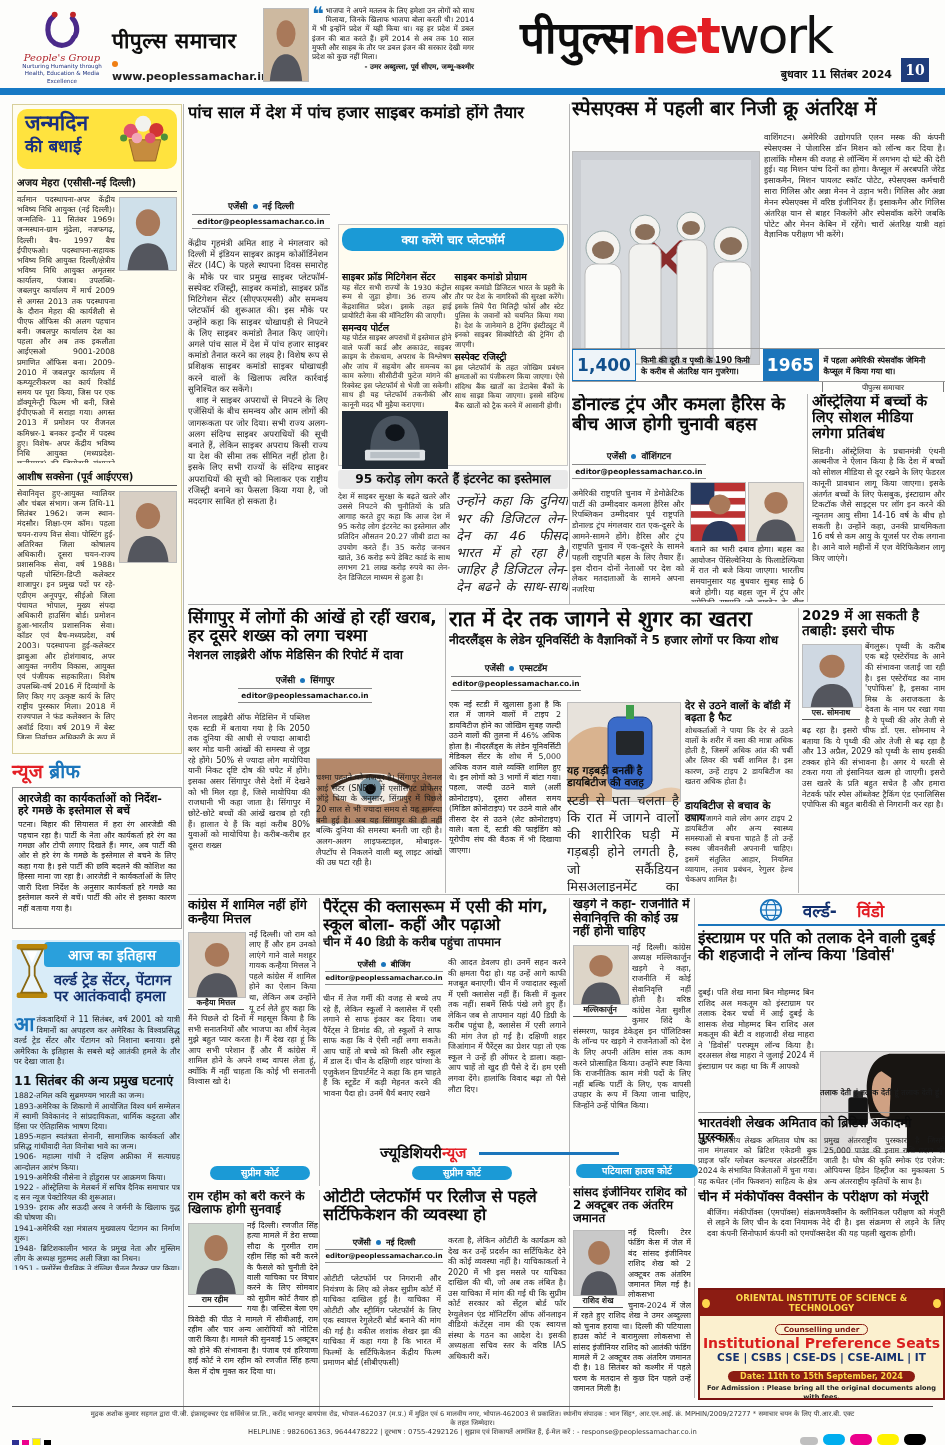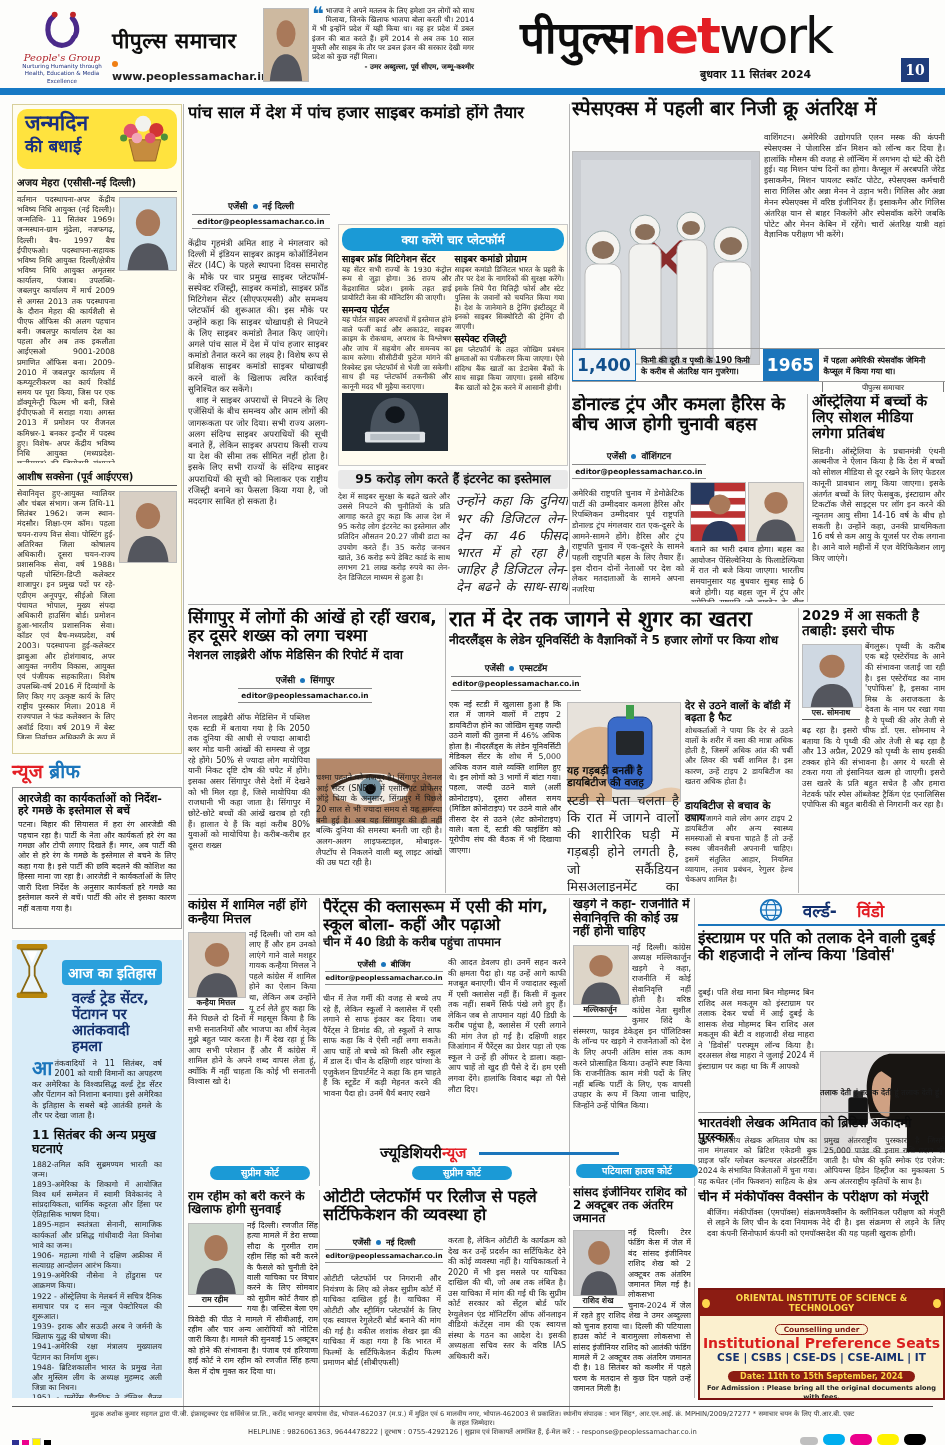--- a/index.html
+++ b/index.html
@@ -157,7 +157,7 @@
   <div class="abs" style="left:520px;top:6px;width:380px;white-space:nowrap;">
     <span style="font-size:44px;font-weight:800;color:#0d0d0d;">पीपुल्स</span><span style="font-size:50px;font-weight:800;color:#e31e24;letter-spacing:-2px;">net</span><span style="font-size:50px;font-weight:400;color:#111;letter-spacing:-2px;">work</span>
   </div>
-  <div class="abs" style="left:700px;top:66px;width:192px;font-size:11px;font-weight:bold;">बुधवार 11 सितंबर 2024</div>
+  <div class="abs" style="left:700px;top:66px;width:192px;text-align:right;font-size:11px;font-weight:bold;">बुधवार 11 सितंबर 2024</div>
   <div class="abs" style="left:901px;top:58px;width:28px;height:24px;background:#1e3c7b;color:#fff;font-weight:bold;font-size:14px;text-align:center;line-height:24px;font-family:'DejaVu Serif','Liberation Serif',serif;">10</div>
   <div class="abs" style="left:0;top:88px;width:945px;height:7px;background:#1779c4;"></div>
 

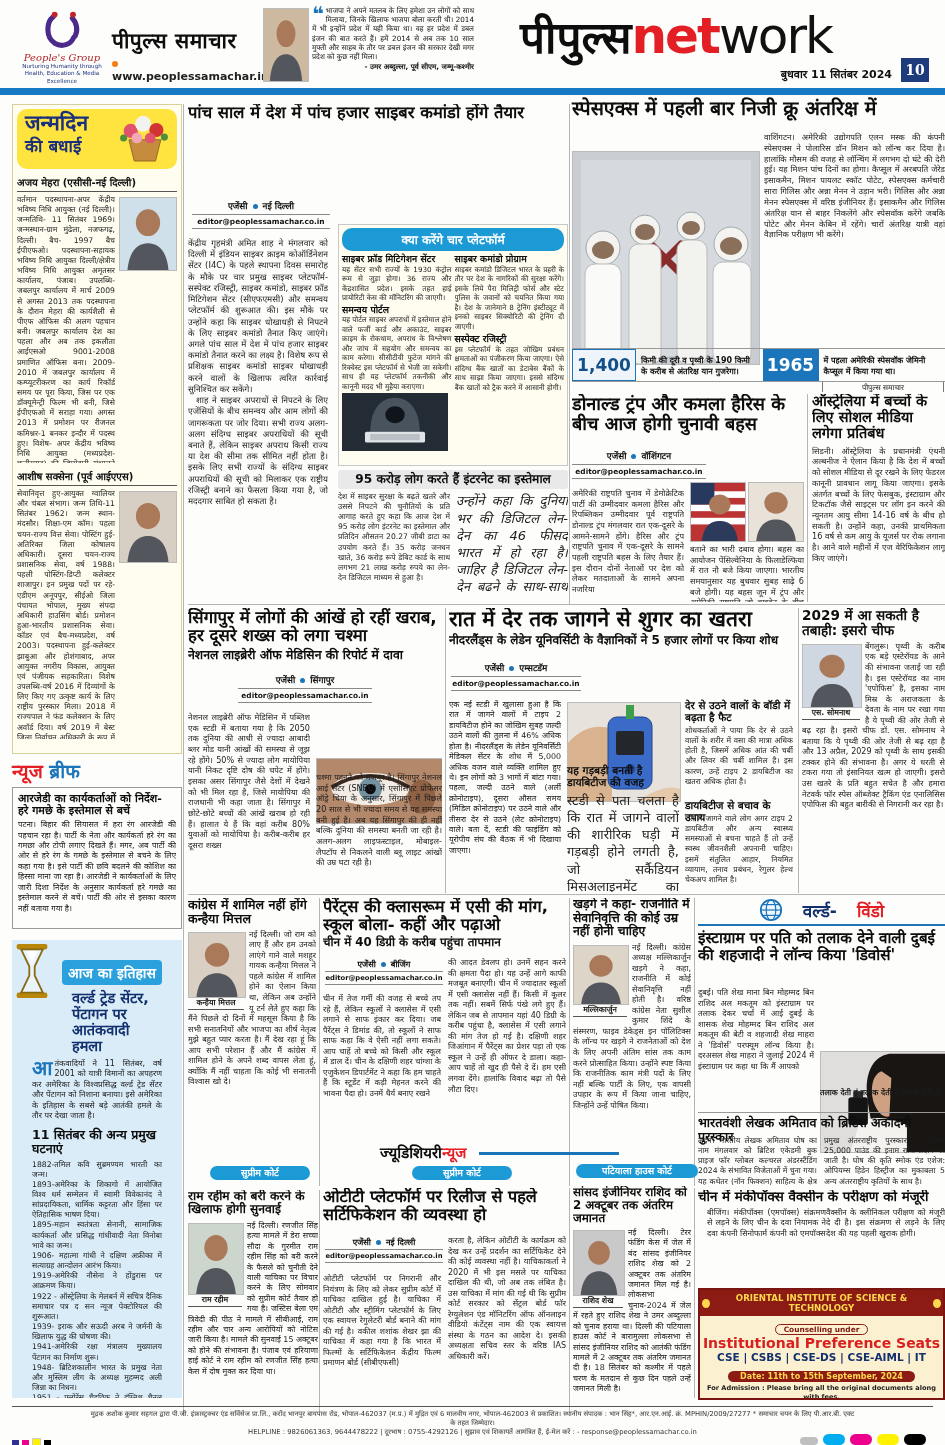--- a/index.html
+++ b/index.html
@@ -232,7 +232,7 @@
     </div>
     <div class="abs" style="left:150px;top:120px;width:230px;height:242px;background:#fffcf0;border:1px solid #c8c8c8;box-sizing:border-box;padding:3px;">
       <div class="boxtitle" style="font-size:12px;padding:3px 0;">क्या करेंगे चार प्लेटफॉर्म</div>
-      <div style="display:flex;gap:3px;margin-top:3px;">
+      <div style="display:flex;gap:3px;margin-top:21px;">
         <div style="width:50%;">
           <div class="subhl" style="font-size:9.3px;">साइबर फ्रॉड मिटिगेशन सेंटर</div>
           <div class="body" style="font-size:7.2px;">यह सेंटर सभी राज्यों के 1930 कंट्रोल रूम से जुड़ा होगा। 36 राज्य और केंद्रशासित प्रदेश। इसके तहत हाई प्रायोरिटी केस की मॉनिटरिंग की जाएगी।</div>

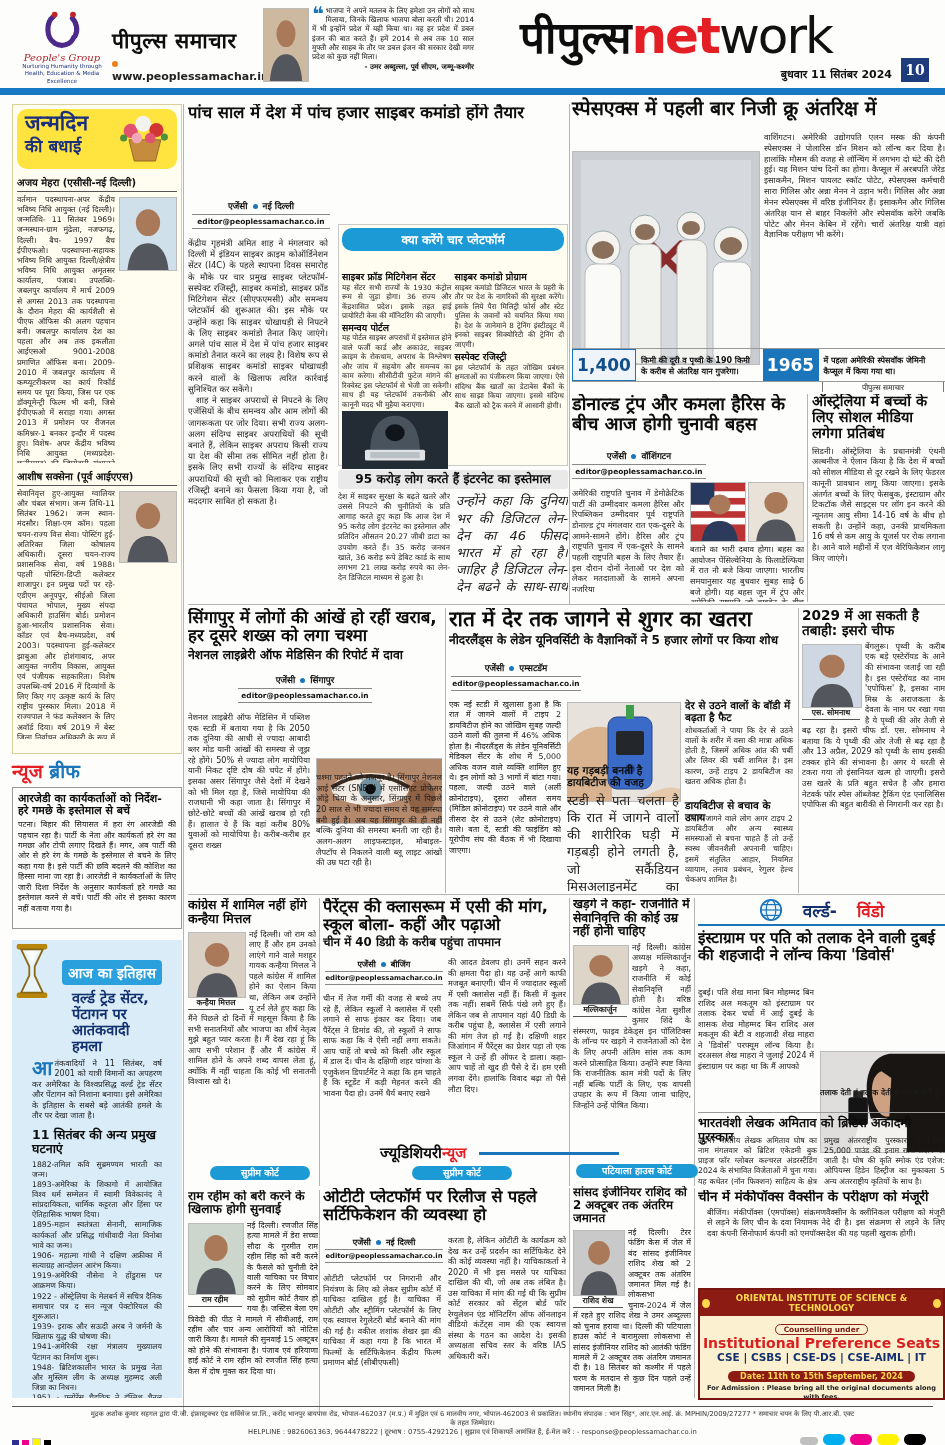--- a/index.html
+++ b/index.html
@@ -193,7 +193,7 @@
     </div>
   </div>
 
-  <div class="abs" style="left:12px;top:940px;width:170px;height:458px;background:#d9ecf8;padding:20px;box-sizing:border-box;overflow:hidden;">
+  <div class="abs" style="left:12px;top:940px;width:170px;height:330px;background:#d9ecf8;padding:2px;box-sizing:border-box;overflow:hidden;">
     <div style="position:relative;margin-left:30px;background:#2aa0dc;border-radius:4px;color:#fff;font-weight:bold;font-size:14px;text-align:center;padding:3px 0;">आज का इतिहास</div>
     <svg style="position:absolute;left:2px;top:2px;width:36px;height:58px;">
         <use href="#sym-hourglass"></use>

